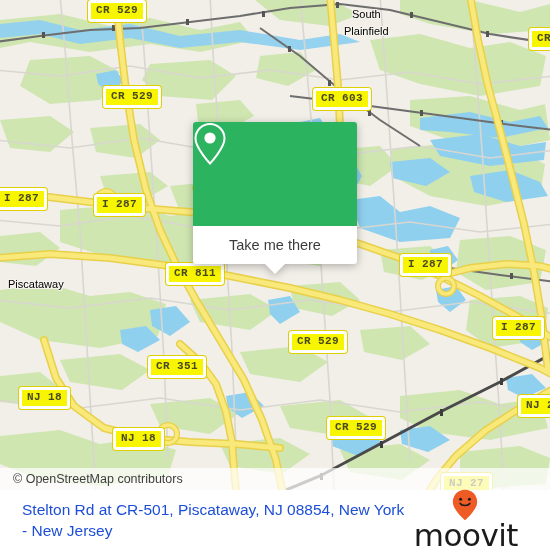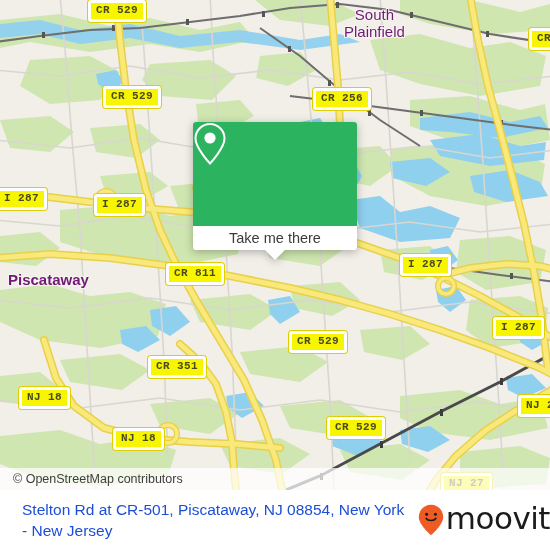--- a/index.html
+++ b/index.html
@@ -42,8 +42,8 @@
   
   .place{
     position:absolute;
-    color:#701a75;
-    font-size:15px;
+    color:#000000;
+    font-size:11px;
     white-space:nowrap;
     font-family:"Liberation Sans", sans-serif;
     text-shadow:

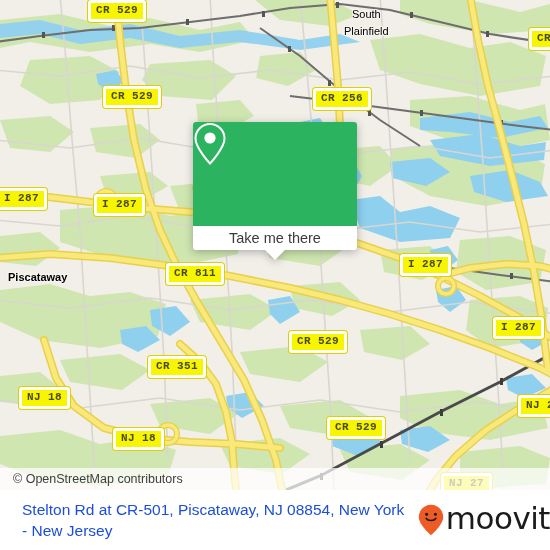--- a/index.html
+++ b/index.html
@@ -312,7 +312,7 @@
     <div class="shield inner" style="left:88px;top:0px;">CR 529</div>
     <div class="shield inner" style="left:489px;top:28px;margin-left:40px;">CR 604</div>
     <div class="shield inner" style="left:103px;top:86px;">CR 529</div>
-    <div class="shield inner" style="left:313px;top:88px;">CR 256</div>
+    <div class="shield inner" style="left:313px;top:88px;">CR 603</div>
     <div class="shield inner" style="left:-4px;top:188px;">I 287</div>
     <div class="shield inner" style="left:94px;top:194px;">I 287</div>
     <div class="shield inner" style="left:400px;top:254px;">I 287</div>

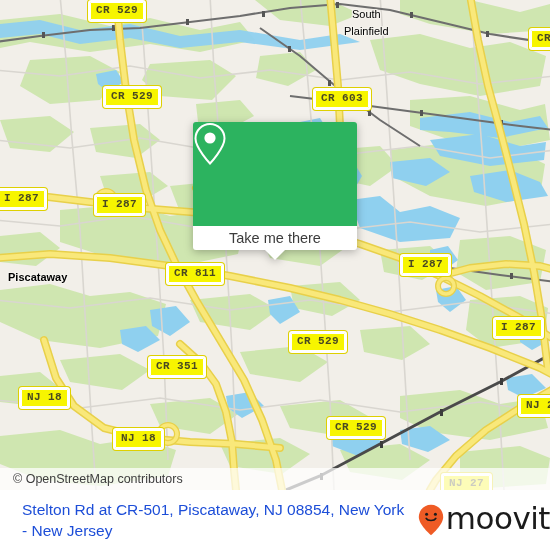--- a/index.html
+++ b/index.html
@@ -69,7 +69,7 @@
   .popup-bottom{
     background:#ffffff;
     border-radius:0 0 3px 3px;
-    height:24px;
+    height:38px;
     display:flex;align-items:center;justify-content:center;
     position:relative;
   }

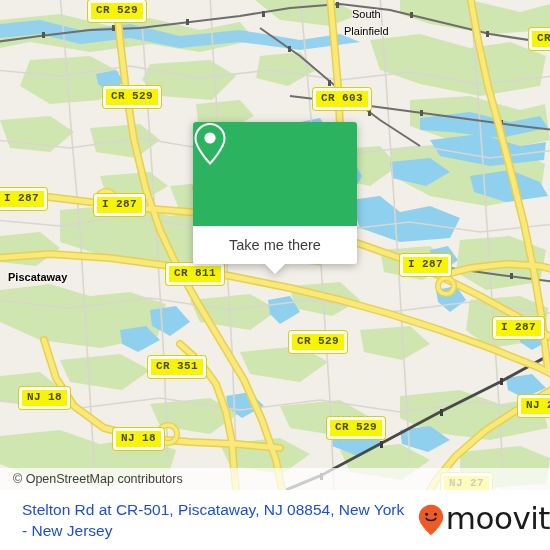--- a/index.html
+++ b/index.html
@@ -307,7 +307,7 @@
       <div>South</div>
       <div>Plainfield</div>
     </div>
-    <div class="place" style="left:8px;top:271px;font-weight:bold;">Piscataway</div>
+    <div class="place" style="left:8px;top:278px;">Piscataway</div>
 
     <div class="shield inner" style="left:88px;top:0px;">CR 529</div>
     <div class="shield inner" style="left:489px;top:28px;margin-left:40px;">CR 604</div>

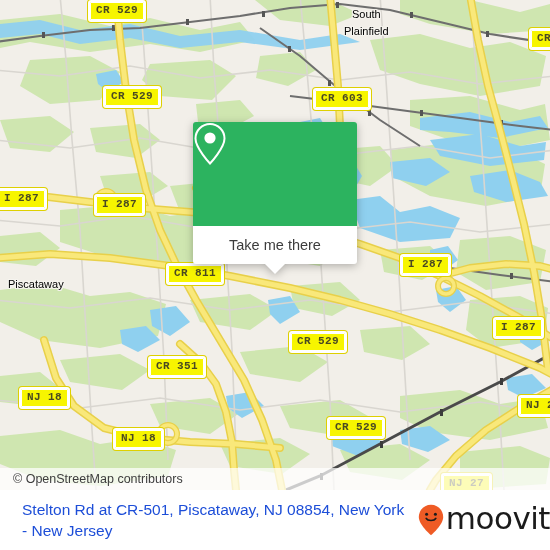--- a/index.html
+++ b/index.html
@@ -115,8 +115,9 @@
     font-family:"Liberation Sans", sans-serif;
   }
   .brand{
-    display:flex;align-items:flex-start;
-    padding-right:0;
+    display:flex;align-items:center;
+    padding-right:32px;
+    flex-direction:column;
   }
   .brand-mark{width:26px;height:32px;display:block;margin-right:2px;}
   .brand-word{

